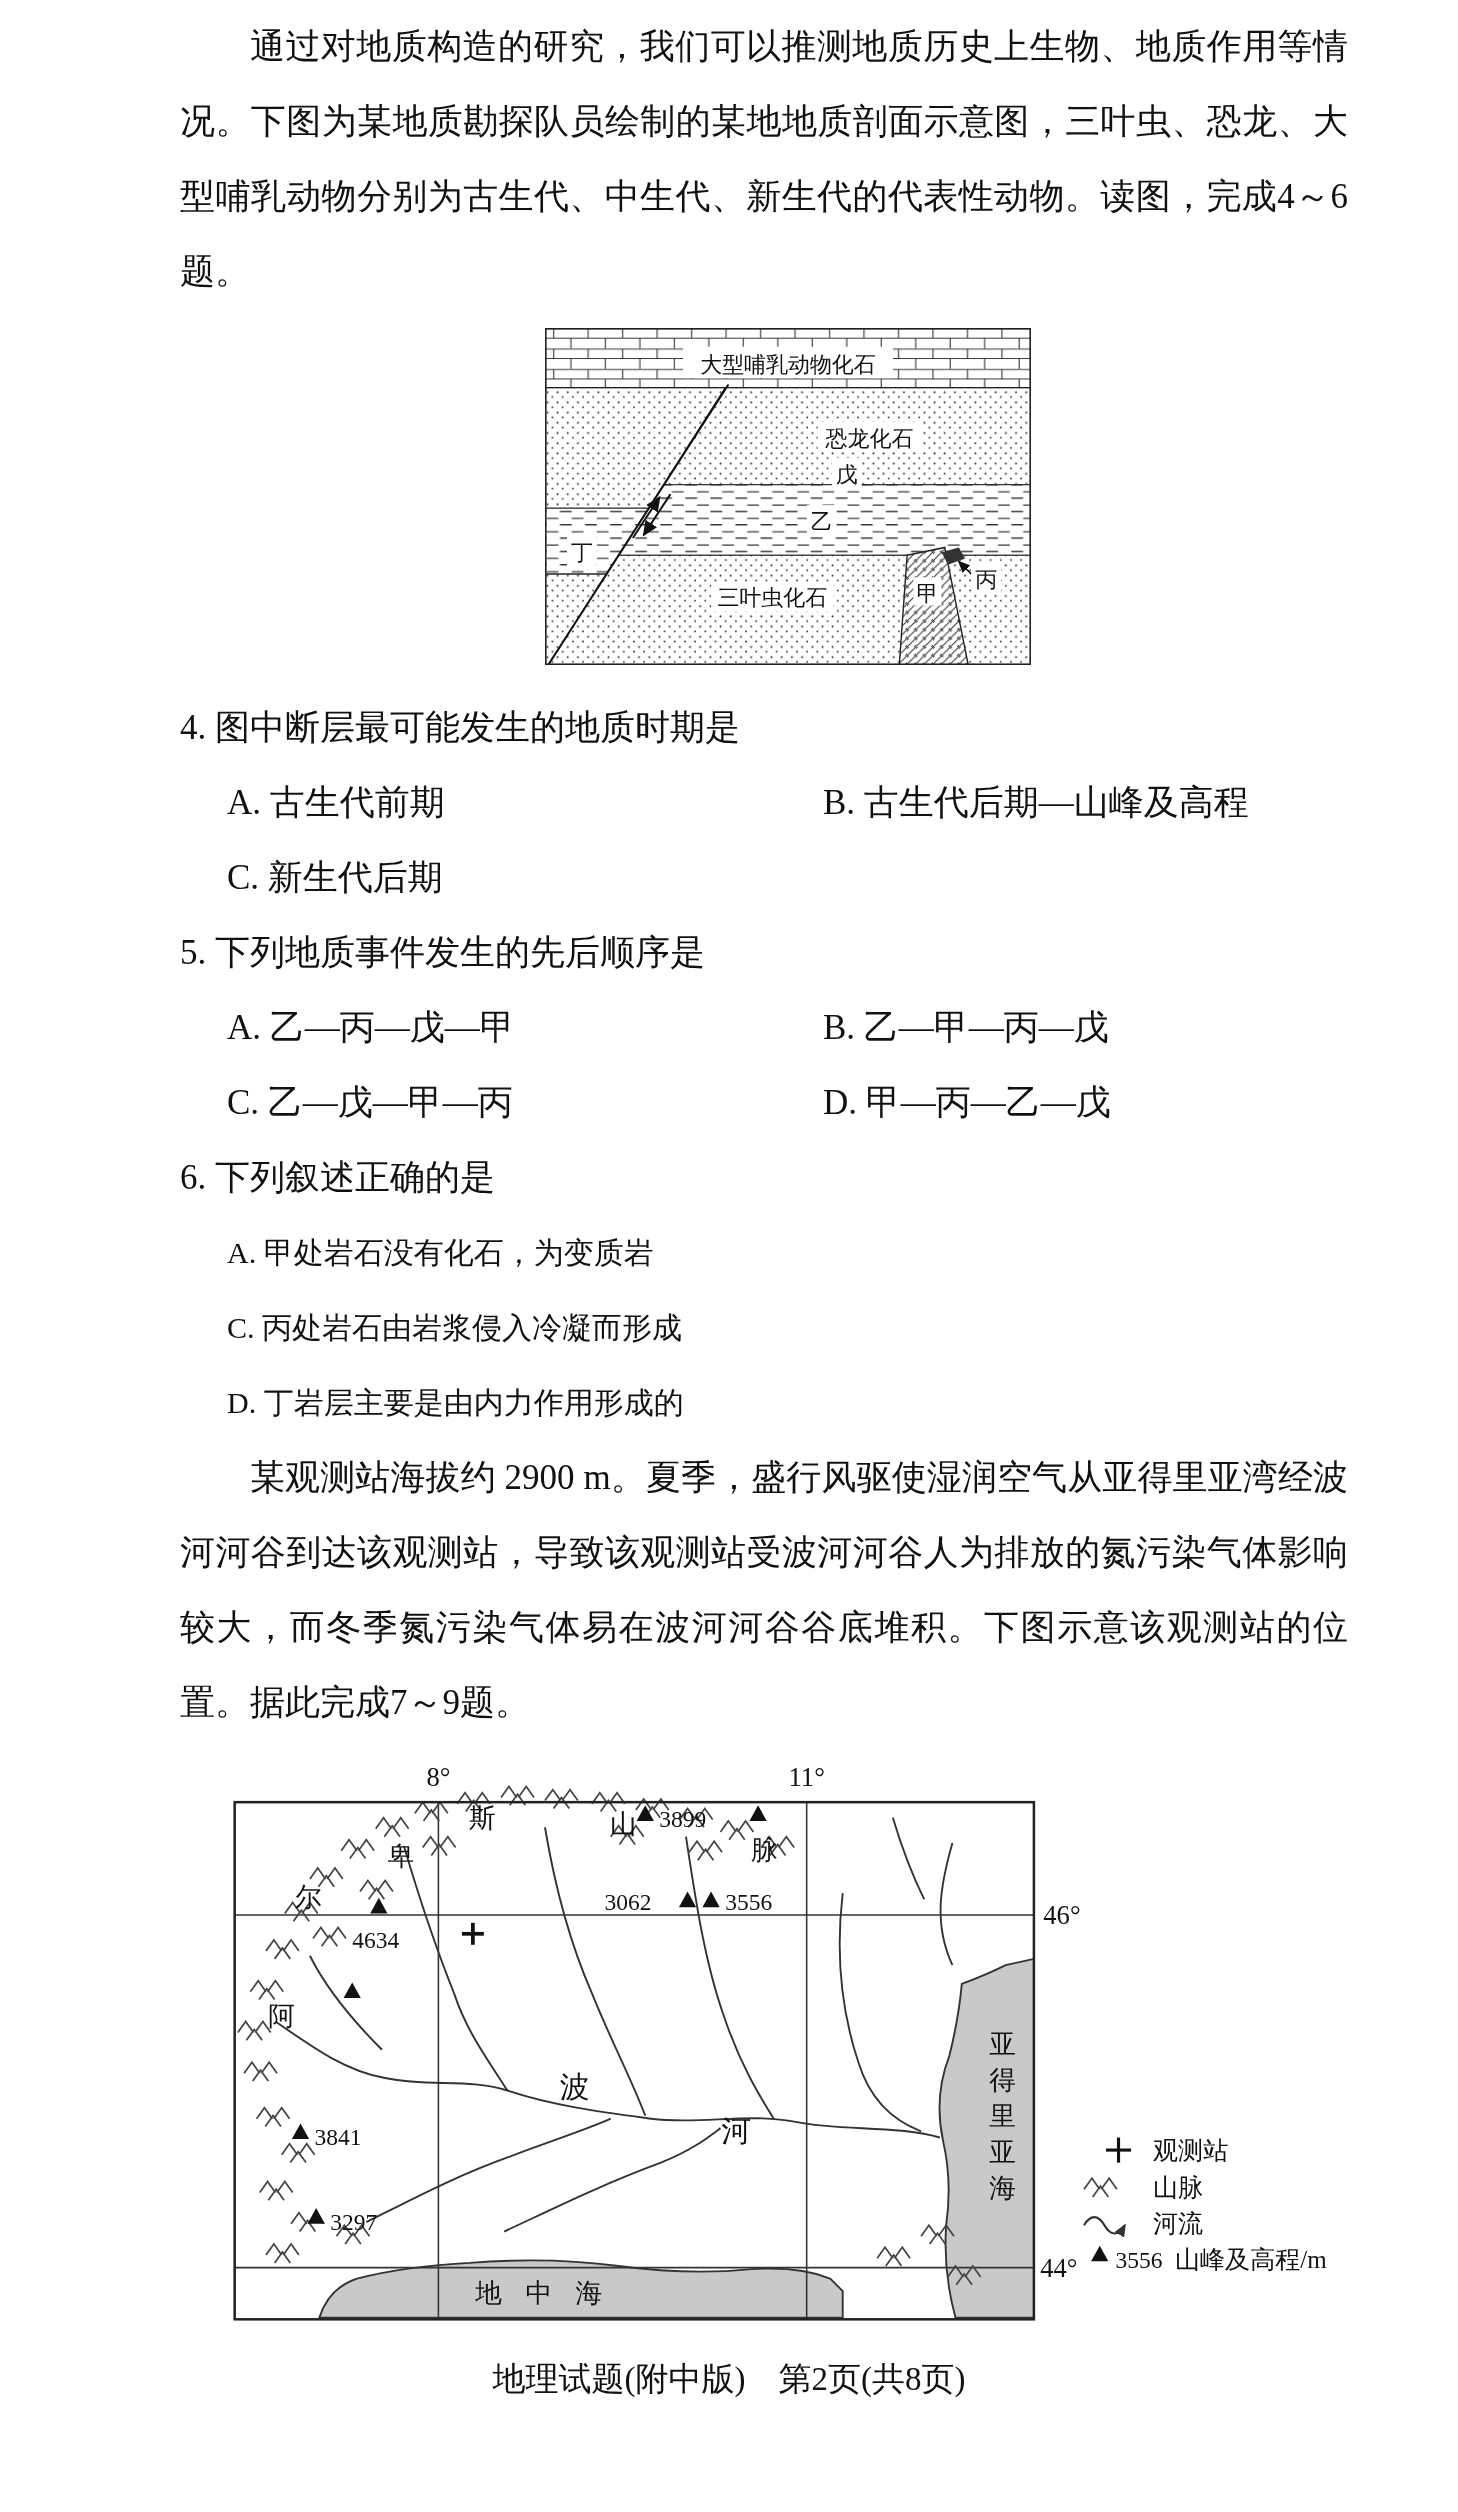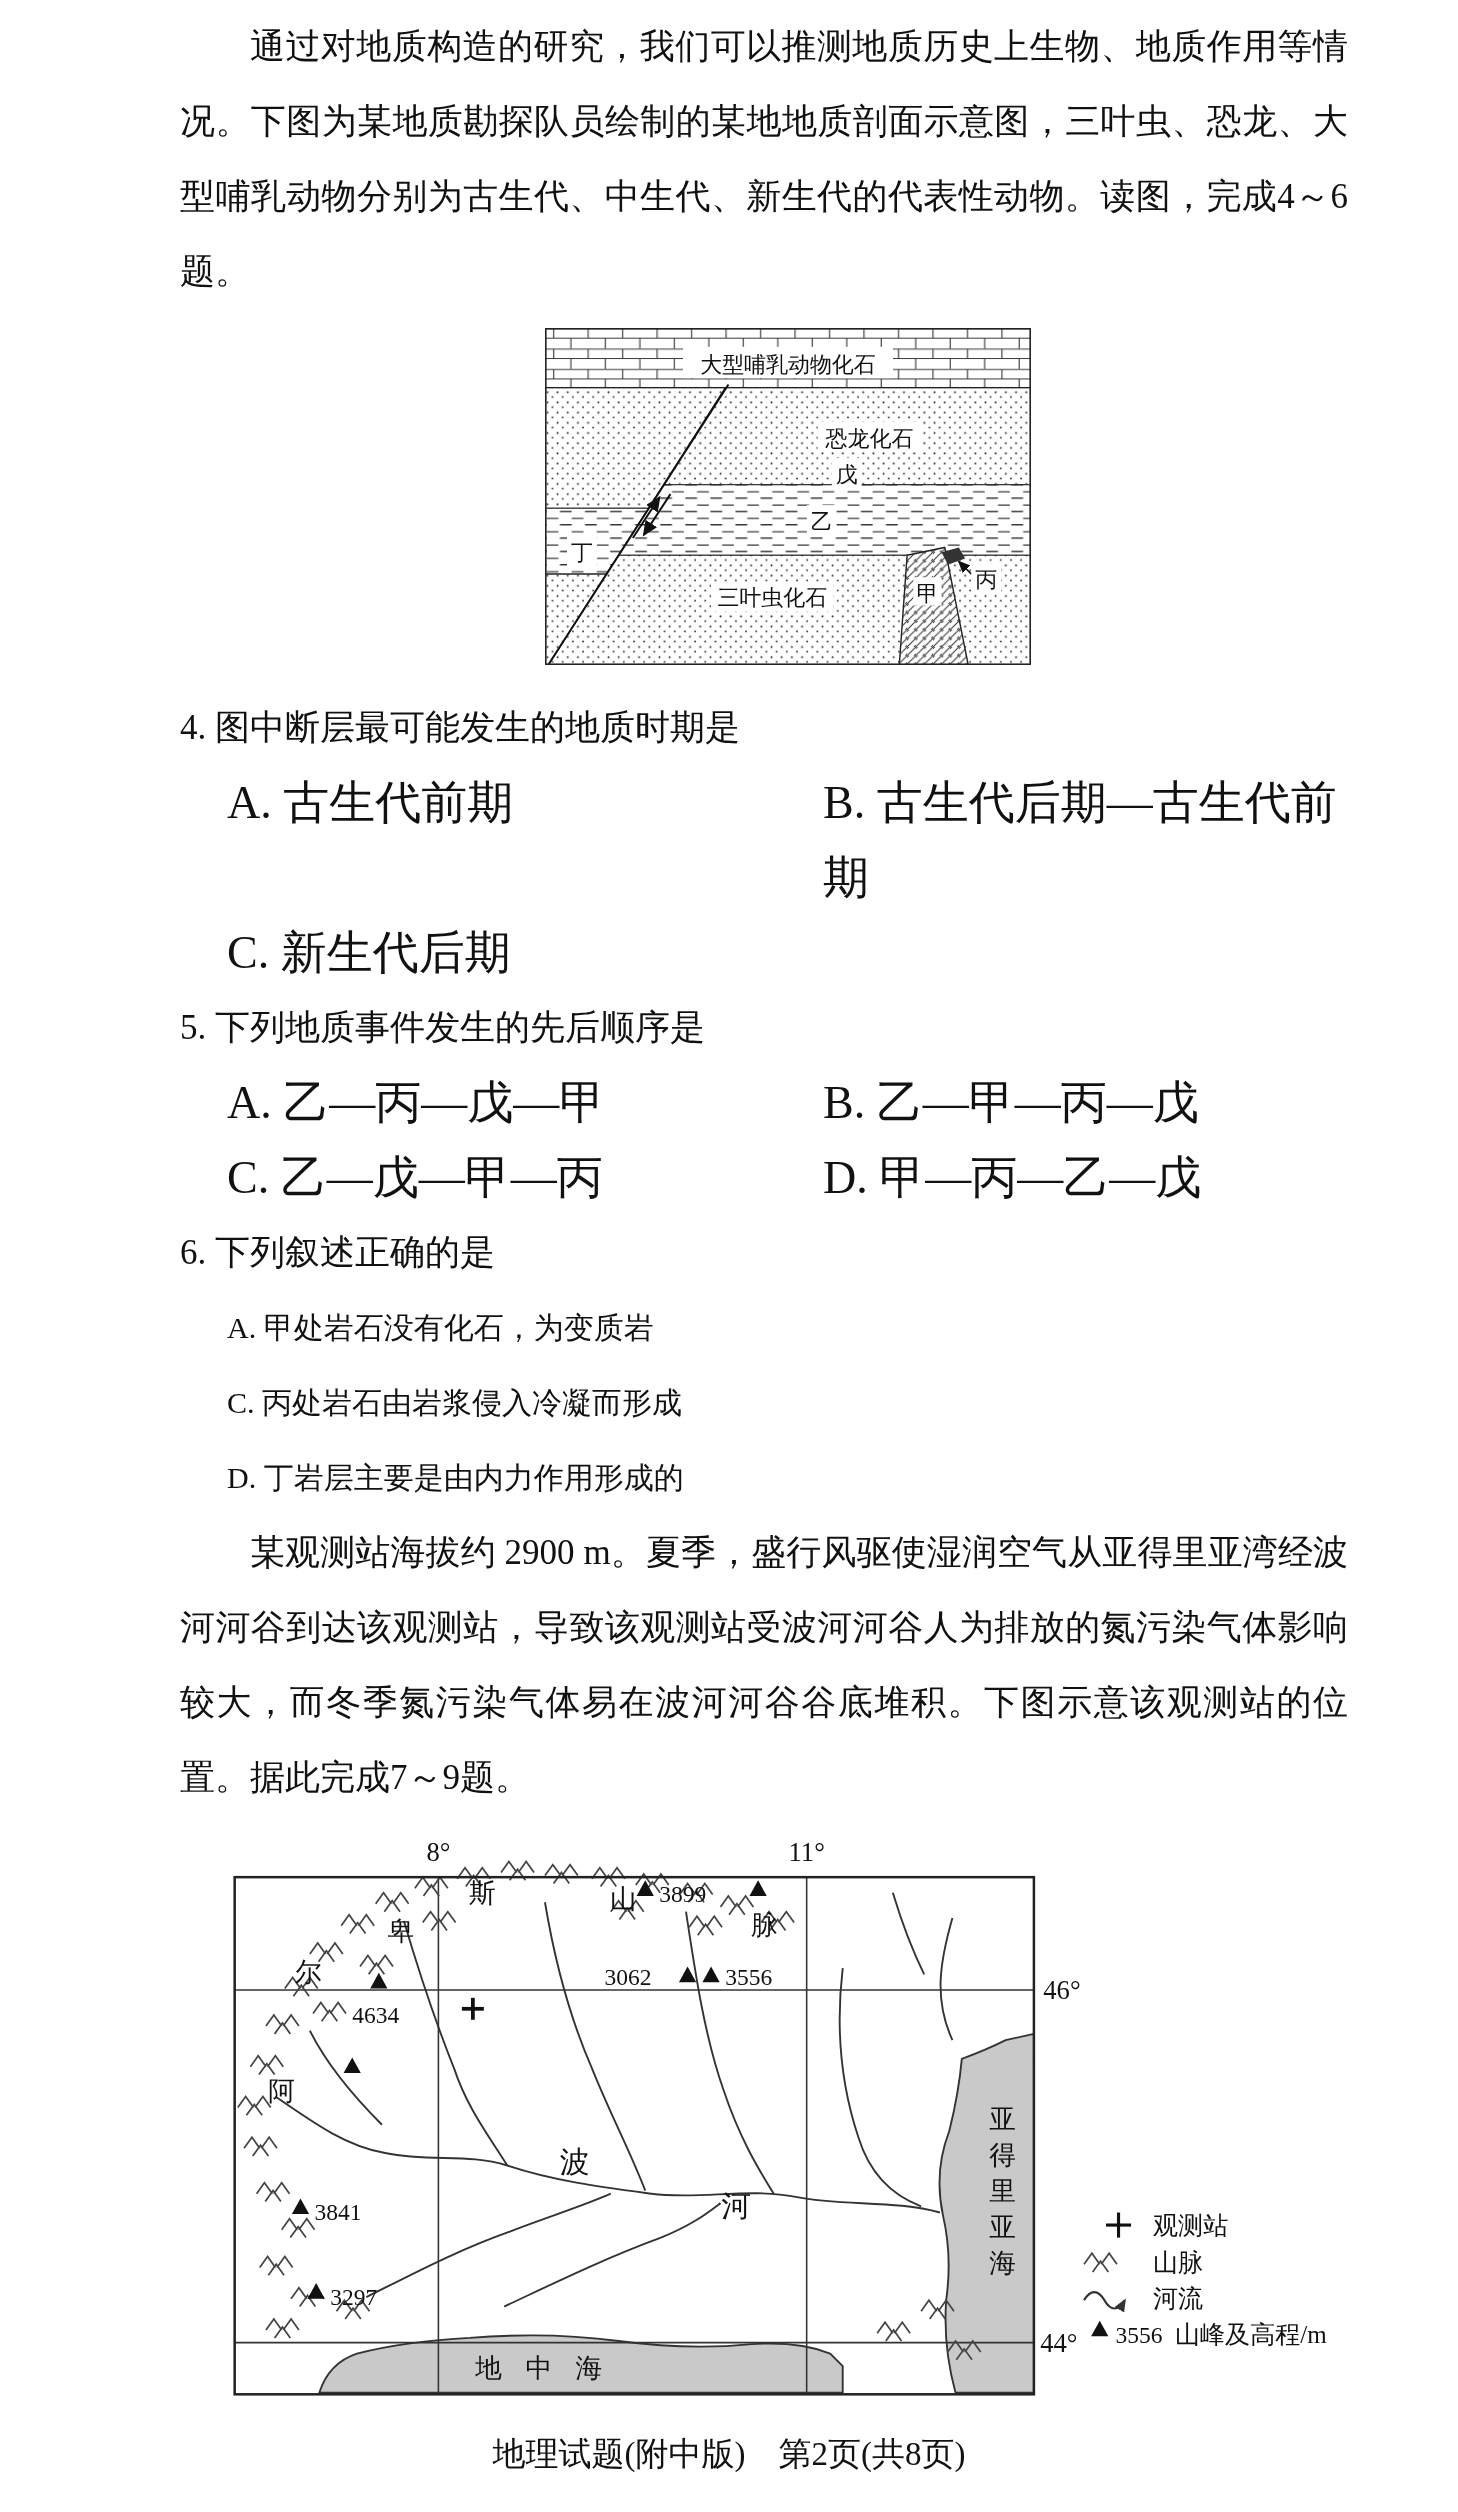--- a/index.html
+++ b/index.html
@@ -13,7 +13,7 @@
   .para { font-size:35px; line-height:75px; text-align:justify; }
   .indent { text-indent:2em; }
   .stem { font-size:35px; line-height:75px;font-family:Liberation Serif, serif; }
-  .optrow { display:flex; padding-left:47px; font-size:46px; line-height:75px; }
+  .optrow { display:flex; padding-left:47px; font-size:35px; line-height:75px; }
   .optrow span:first-child { width:596px; flex:none; }
   .opt-single { padding-left:47px; font-size:30px; line-height:75px; }
   .fig1 { width:570px; margin:19px 0 20.4px 365px; }

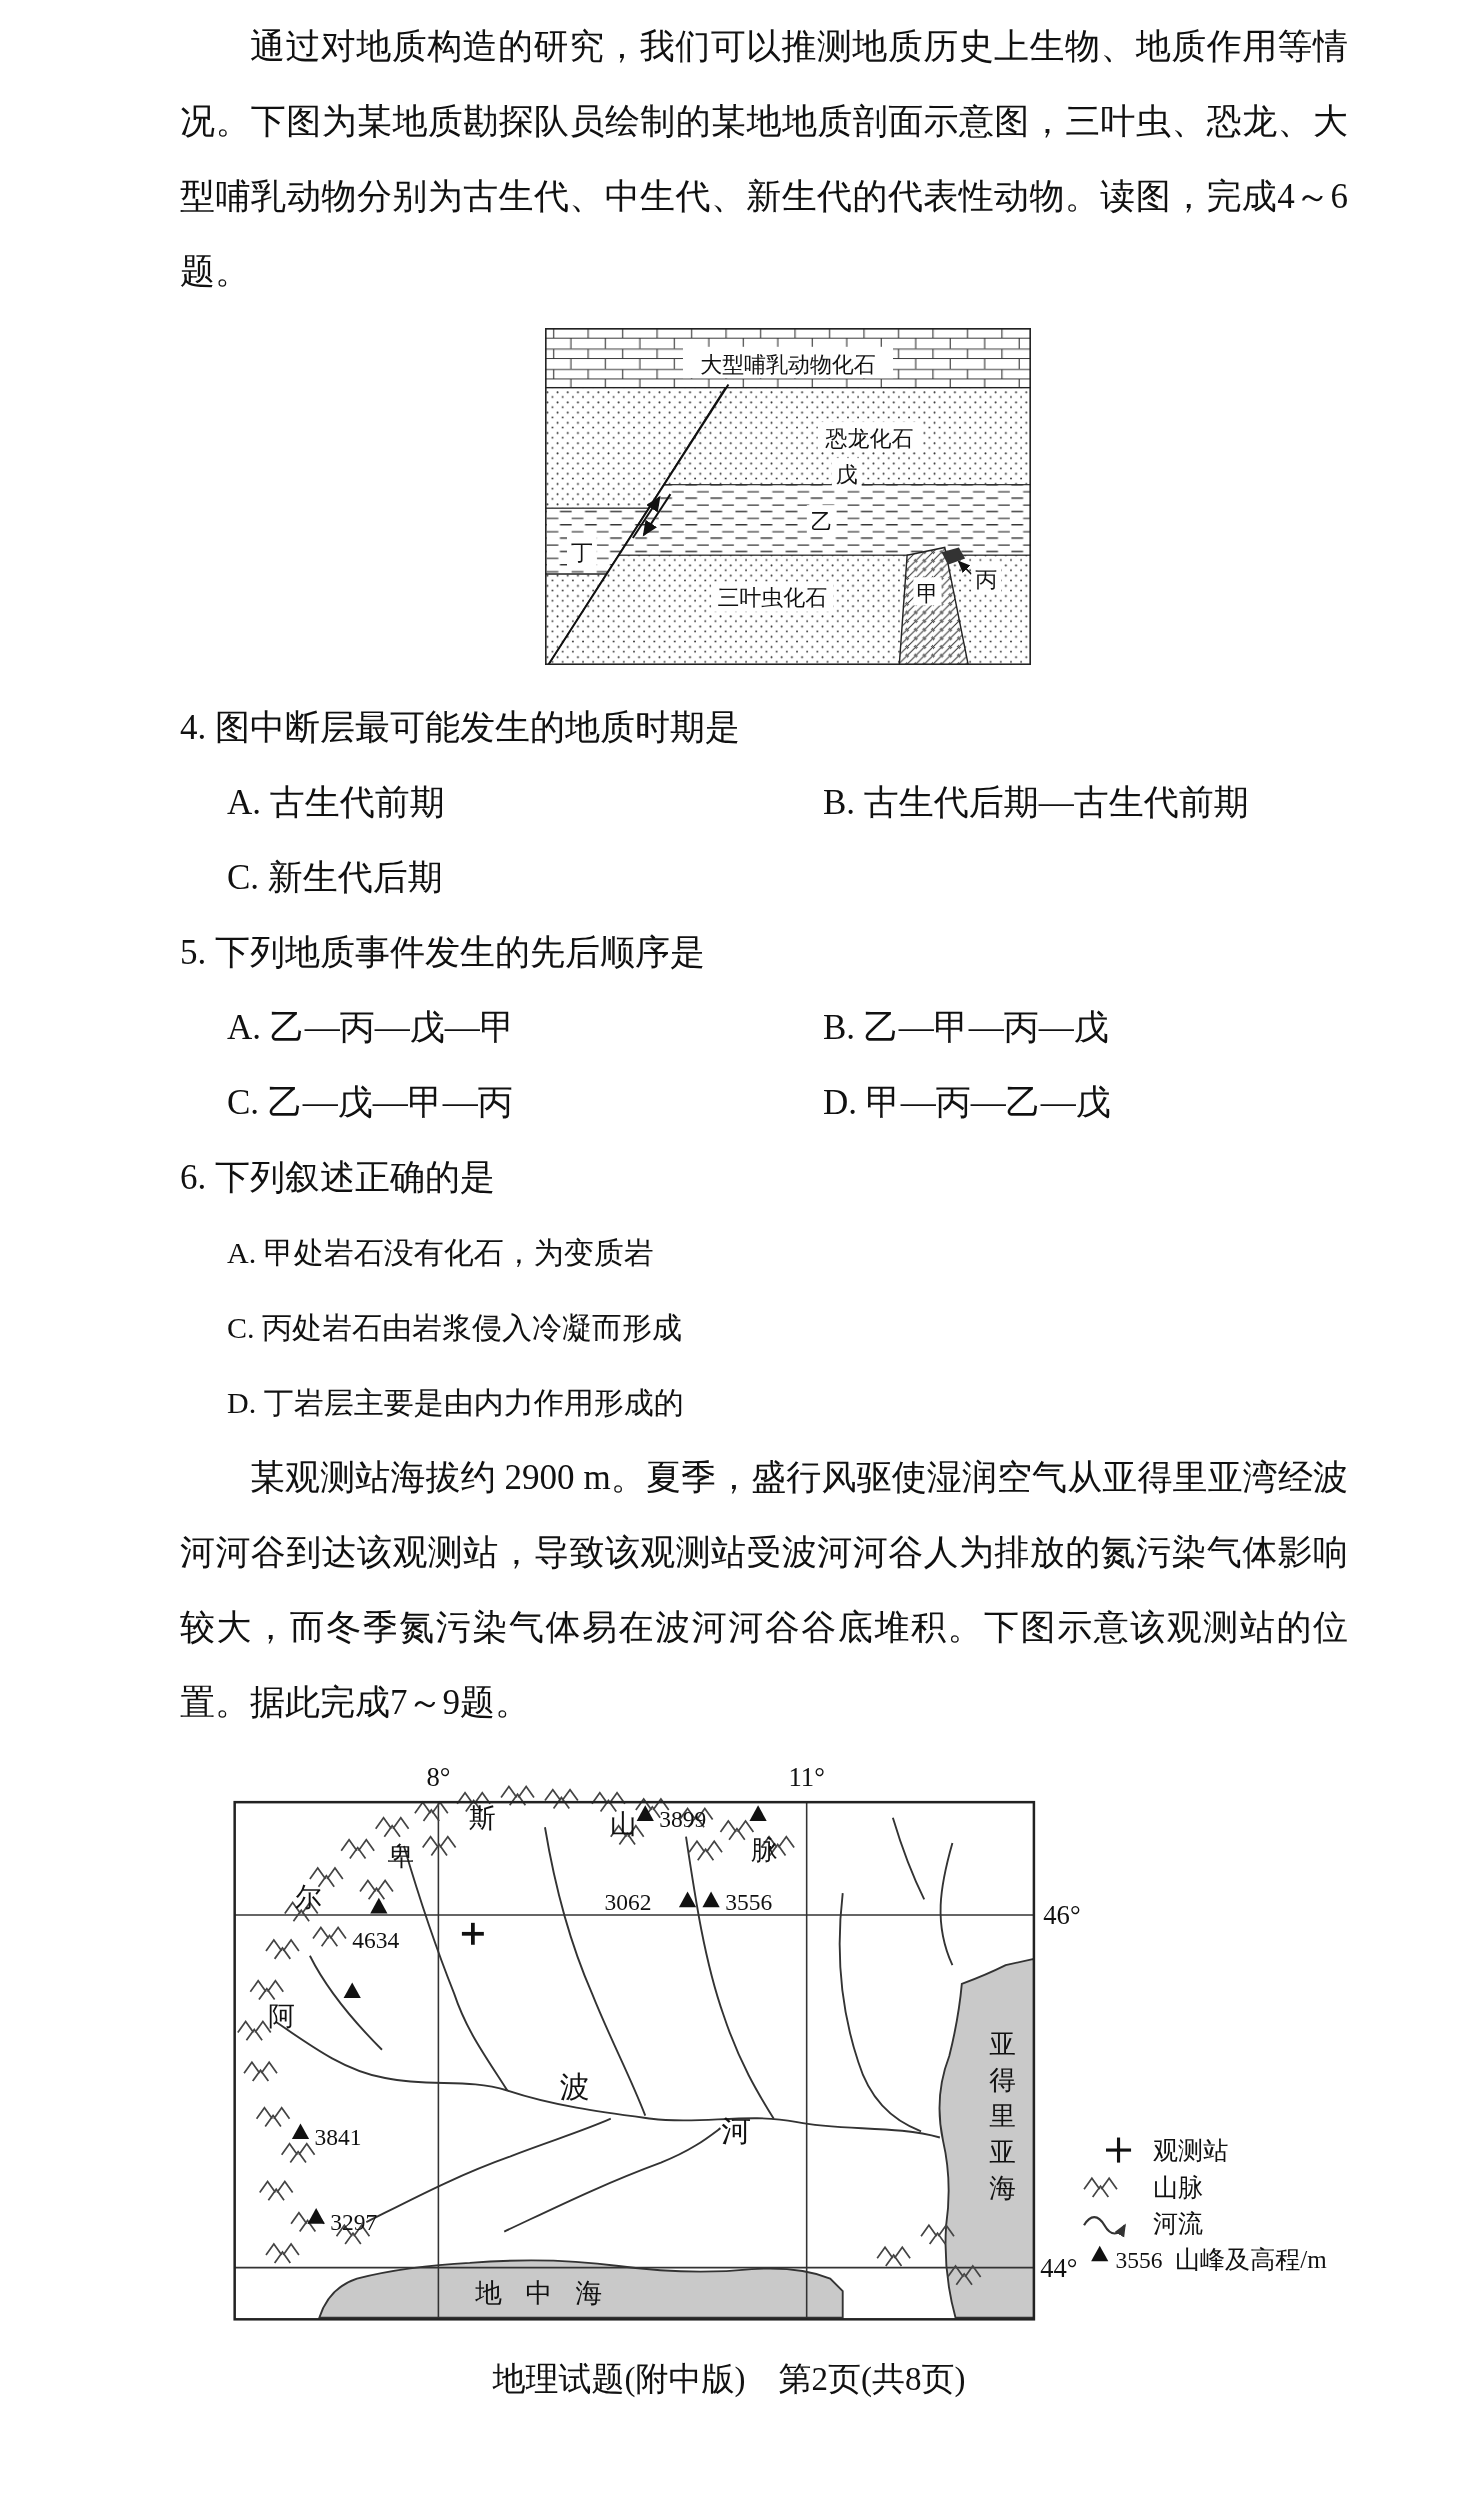--- a/index.html
+++ b/index.html
@@ -103,7 +103,7 @@
     <p class="stem">4. 图中断层最可能发生的地质时期是</p>
     <div class="optrow">
       <span>A. 古生代前期</span>
-      <span>B. 古生代后期—古生代前期</span>
+      <span>B. 古生代后期—山峰及高程</span>
     </div>
     <div class="optrow">
       <span>C. 新生代后期</span>

